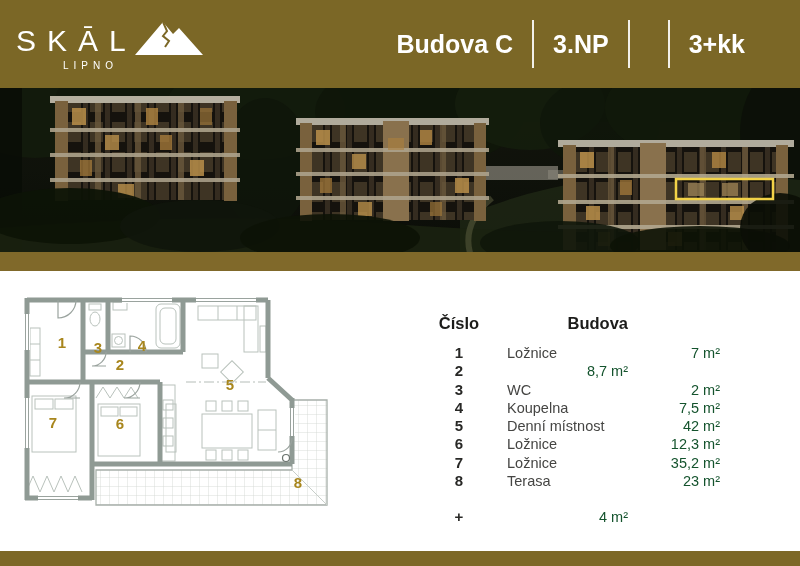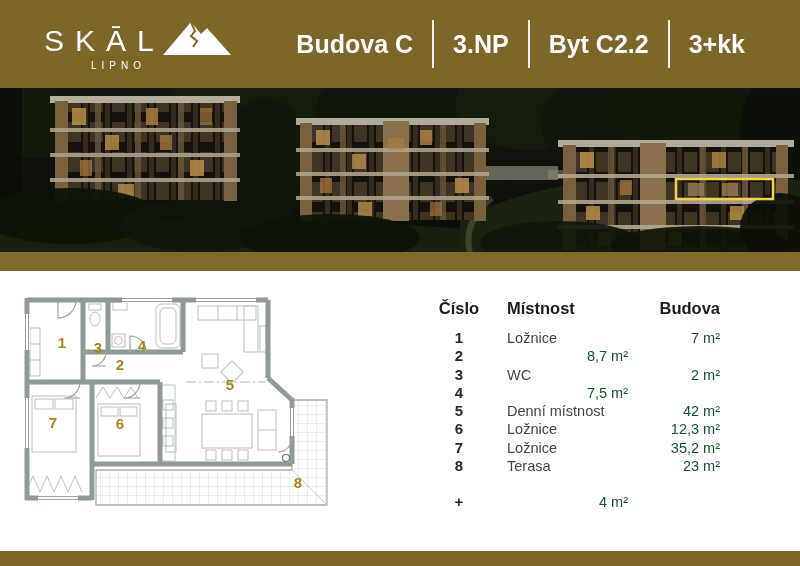--- a/index.html
+++ b/index.html
@@ -9,7 +9,7 @@
   
   .header{position:absolute;left:0;top:0;width:800px;height:88px;background:#7b6726;
           display:flex;align-items:center;justify-content:space-between;}
-  .logo{margin-left:44px;display:flex;flex-direction:column;}
+  .logo{margin-left:16px;display:flex;flex-direction:column;}
   .logo-row{display:flex;align-items:flex-end;}
   .logo-word{color:#fff;font-size:30px;font-weight:400;letter-spacing:11px;line-height:1;}
   .logo-sub{color:#fff;font-size:10px;letter-spacing:5px;margin-left:47px;margin-top:4px;}

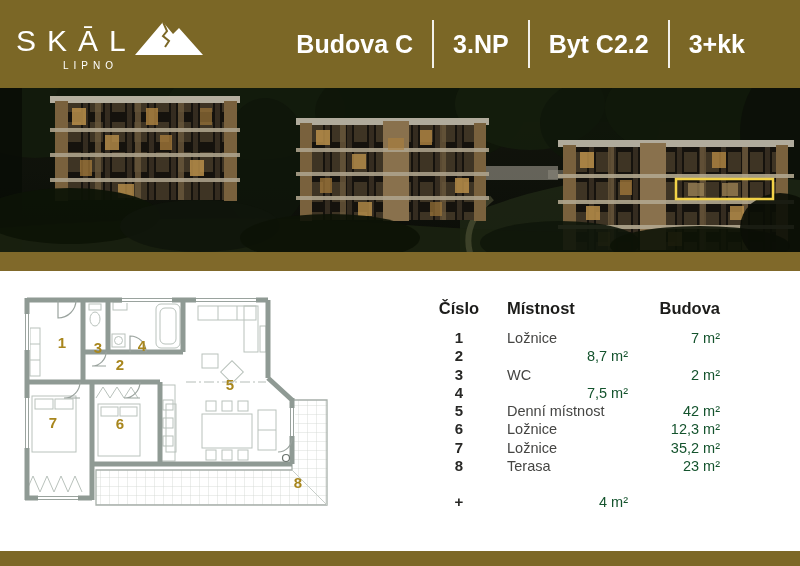--- a/index.html
+++ b/index.html
@@ -62,7 +62,6 @@
       <span class="crumb-sep"></span>
       <span class="crumb">3.NP</span>
       <span class="crumb-sep"></span>
-      <span class="crumb">Byt C2.2</span>
       <span class="crumb-sep"></span>
       <span class="crumb">3+kk</span>
     </nav>

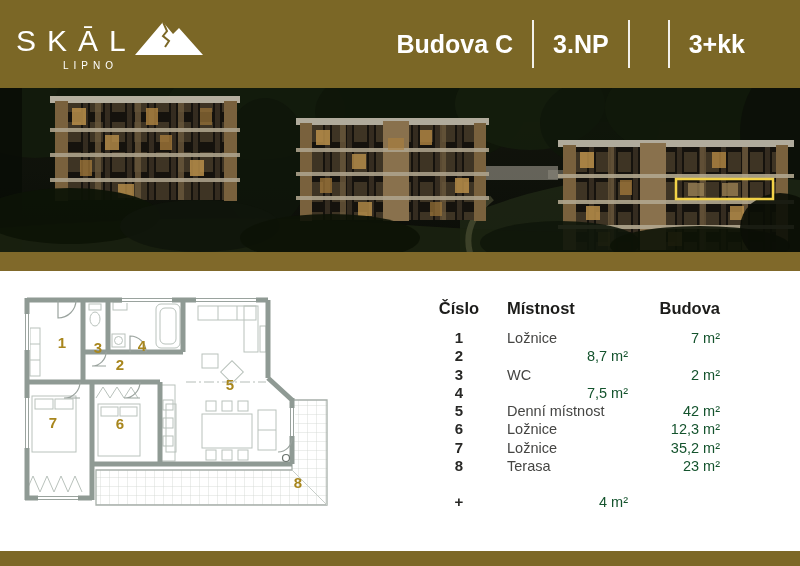--- a/index.html
+++ b/index.html
@@ -32,7 +32,7 @@
   .plan text{font-family:"Liberation Sans", sans-serif;font-weight:700;font-size:15px;fill:#a8861d;}
 
   
-  .room-table{position:absolute;left:433px;top:299px;width:287px;color:#3f3f3d;}
+  .room-table{position:absolute;left:433px;top:314px;width:287px;color:#3f3f3d;}
   .trow{display:grid;grid-template-columns:52px 1fr 92px;align-items:baseline;height:18.3px;}
   .trow .c-num{text-align:center;font-weight:700;font-size:15px;color:#282826;}
   .trow .c-room{padding-left:22px;font-size:14.5px;color:#454543;}

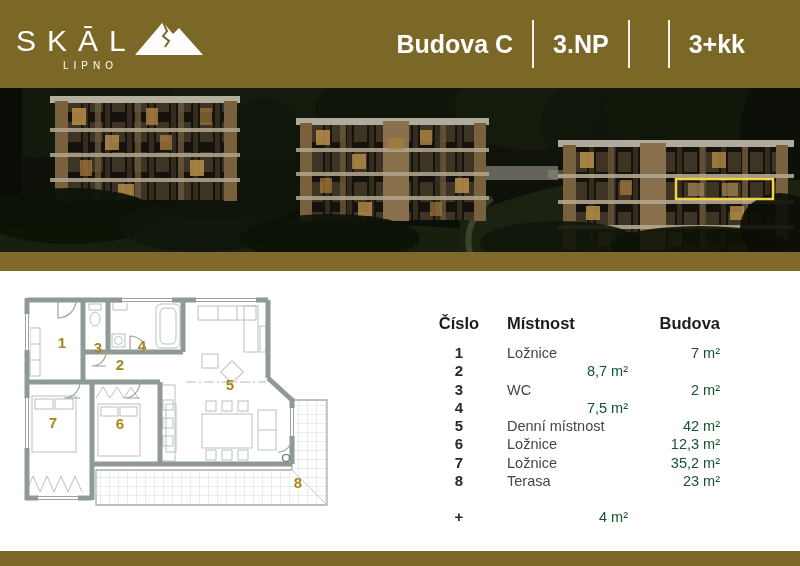--- a/index.html
+++ b/index.html
@@ -309,7 +309,6 @@
   <section class="room-table">
     <div class="trow thead">
       <span class="c-num">Číslo</span>
-      <span class="c-room">Místnost</span>
       <span class="c-area">Budova</span>
     </div>
     <div class="trow">

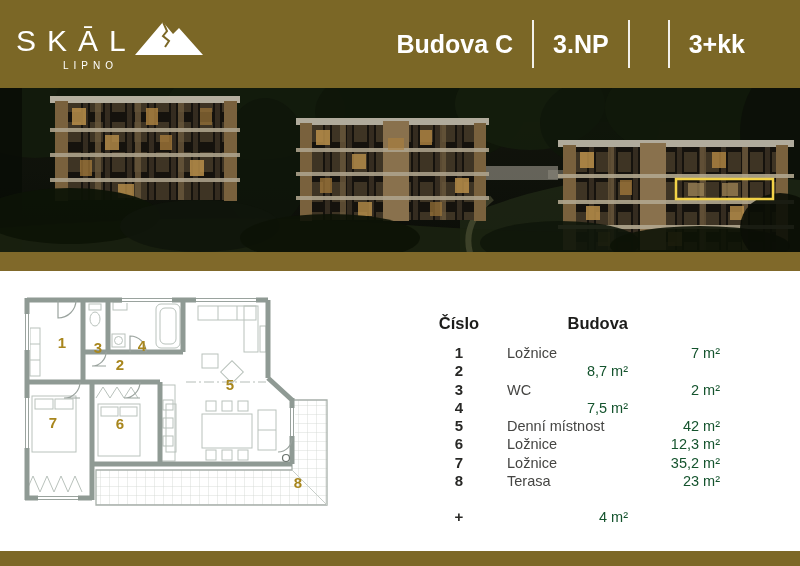--- a/index.html
+++ b/index.html
@@ -327,6 +327,7 @@
     </div>
     <div class="trow">
       <span class="c-num">4</span>
+      <span class="c-room">Koupelna</span>
       <span class="c-area">7,5 m²</span>
     </div>
     <div class="trow">

